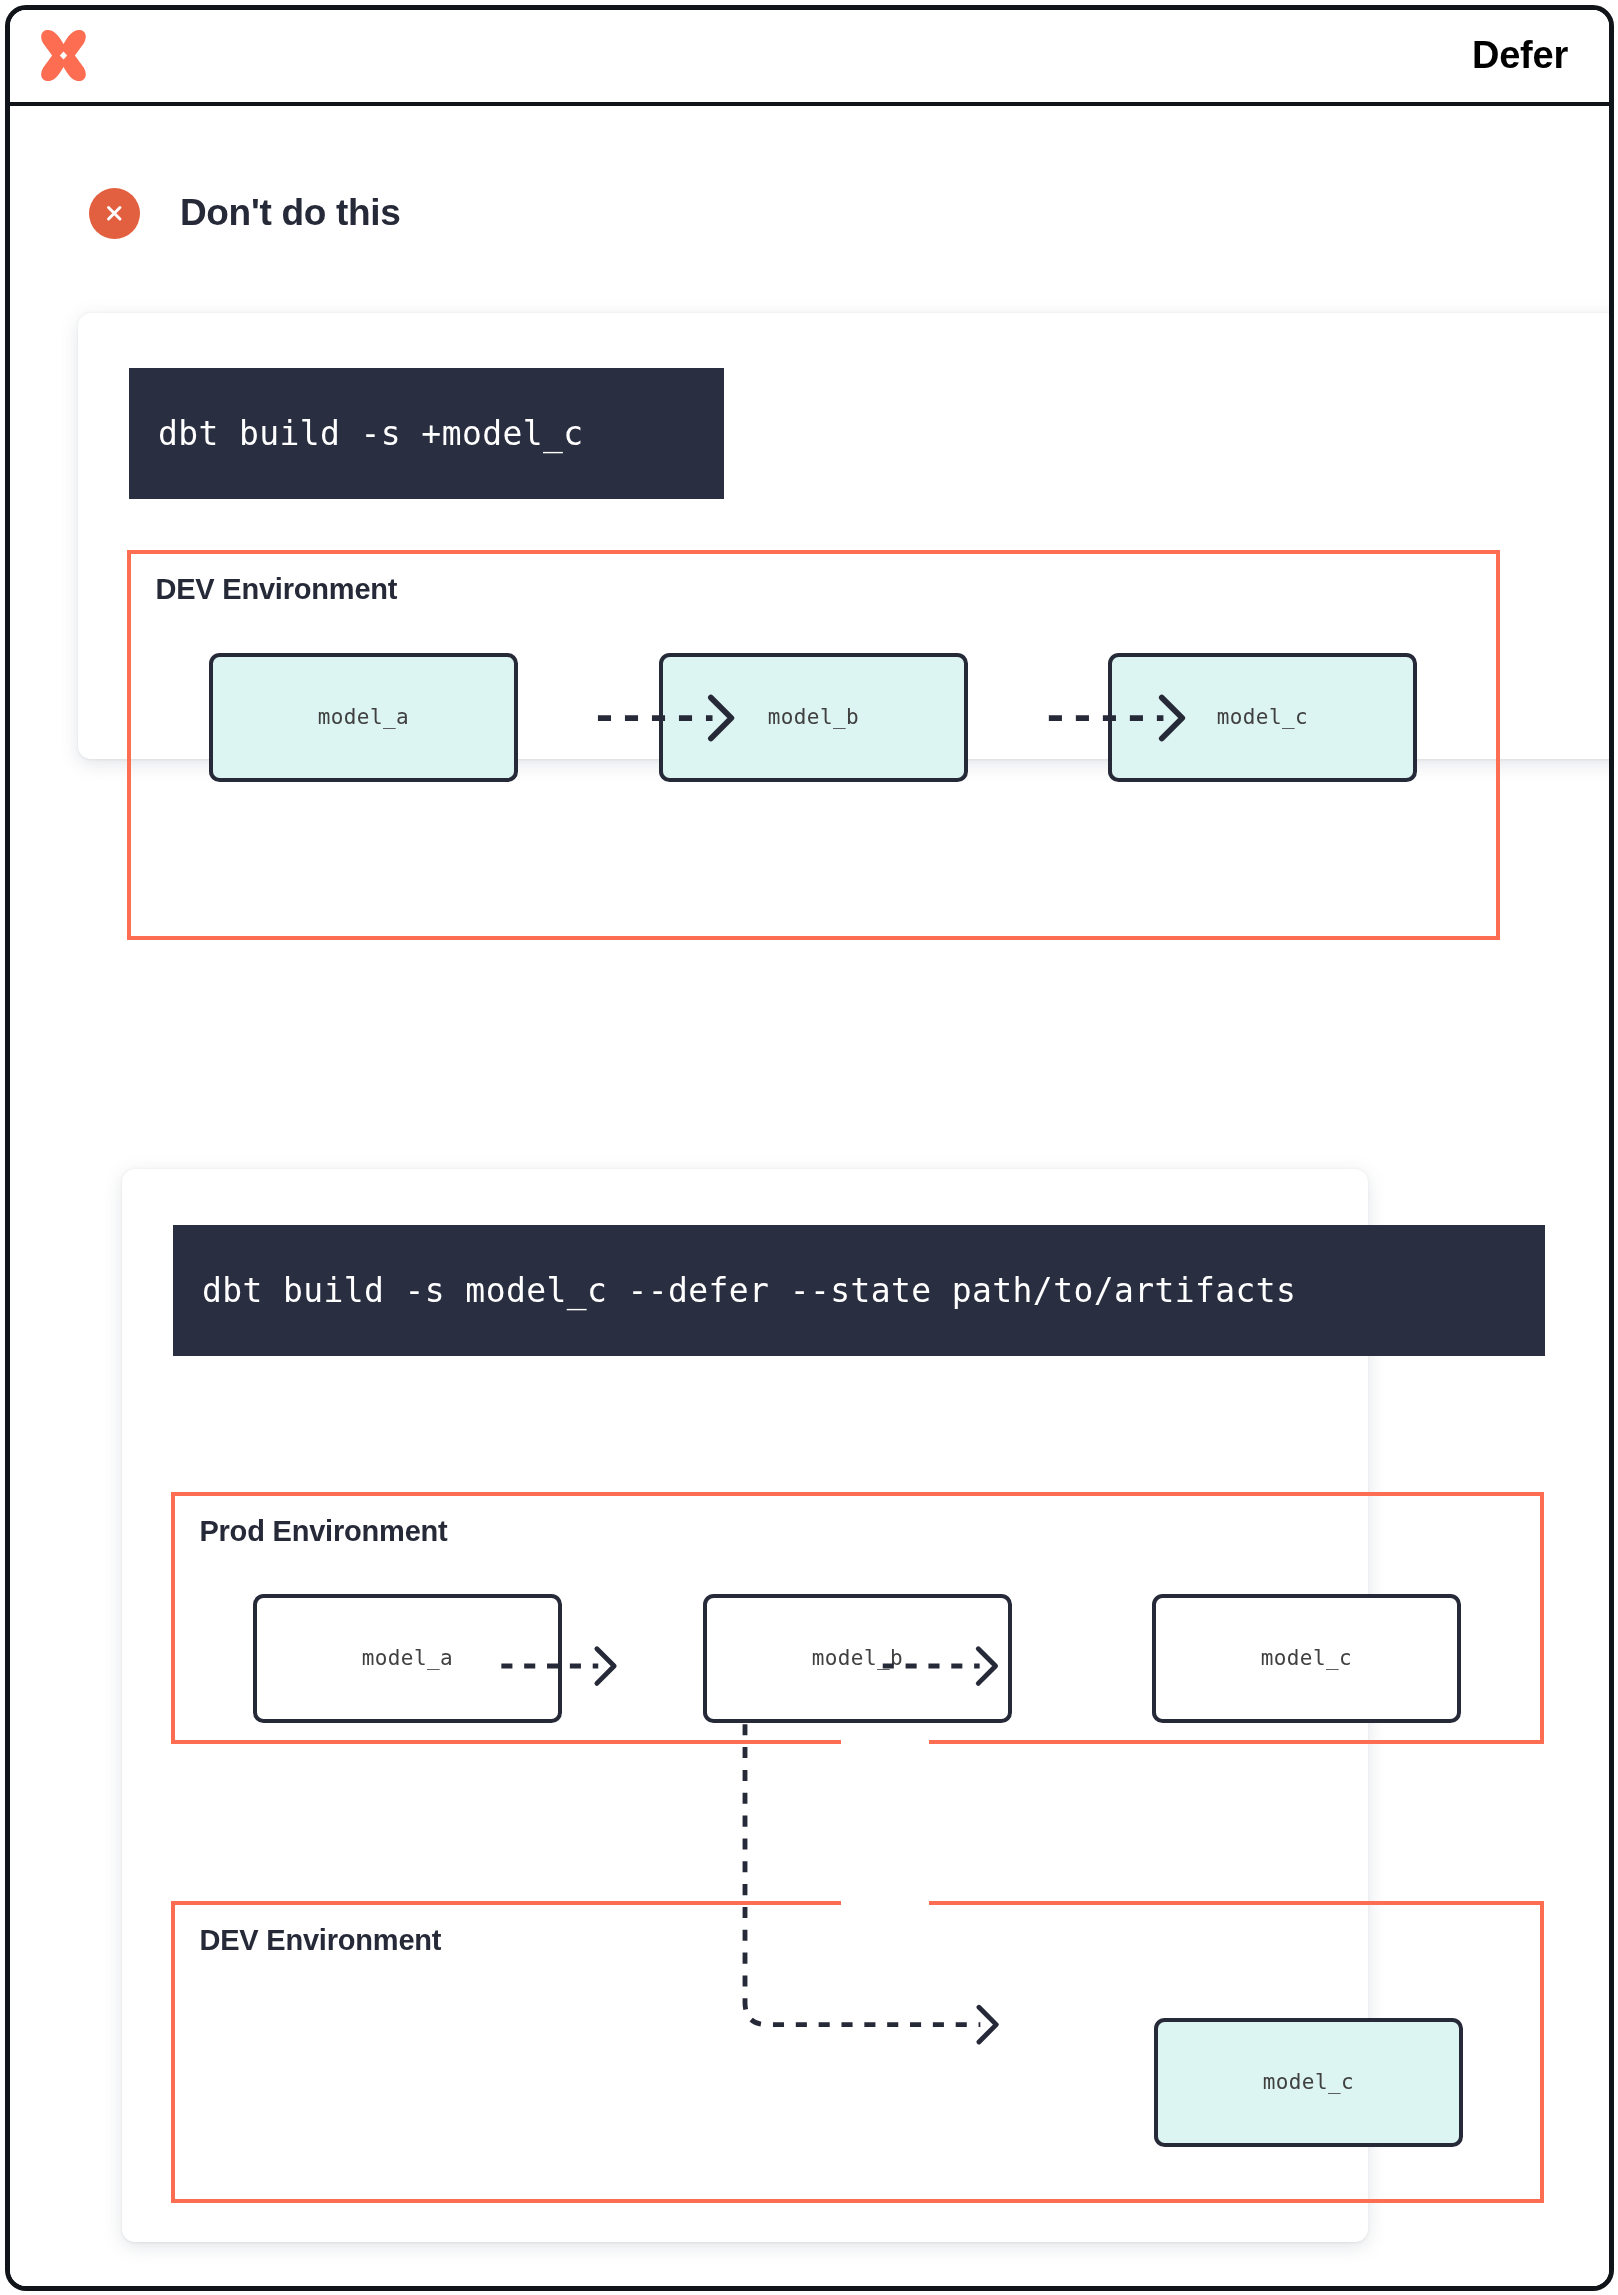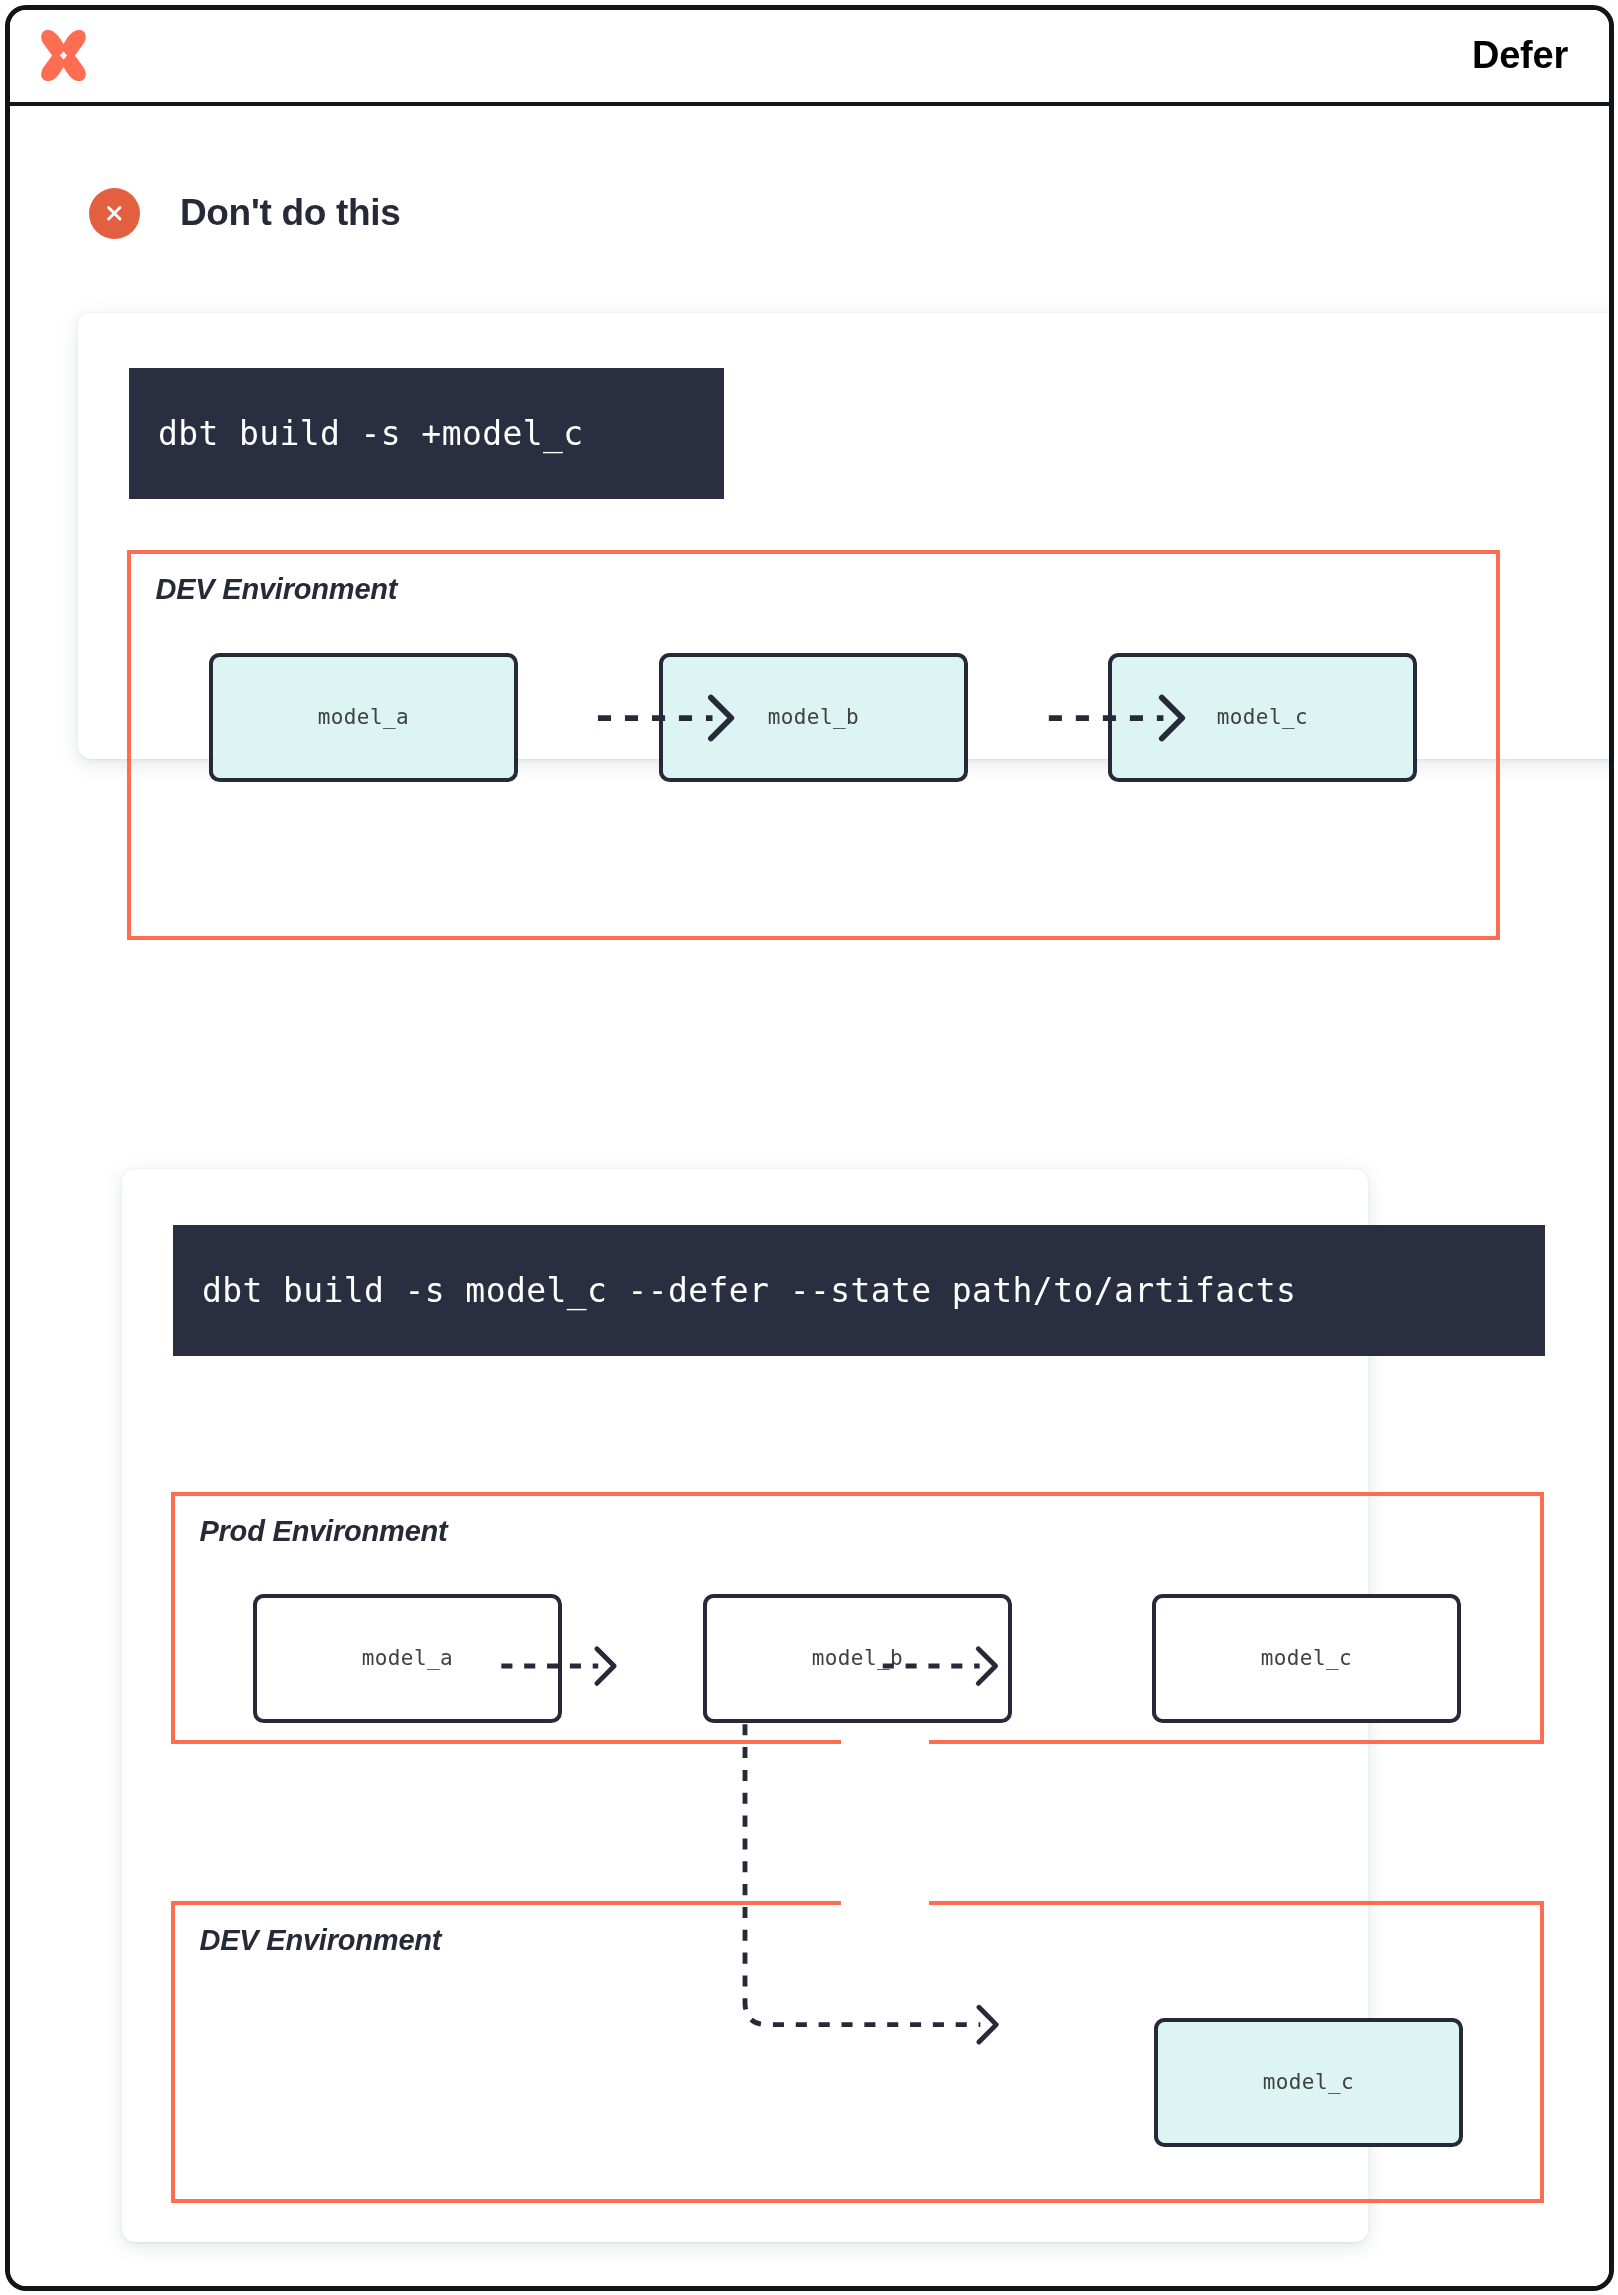--- a/index.html
+++ b/index.html
@@ -108,7 +108,6 @@
     position: absolute;
     left: 24.5px; top: 19.6px;
     font-size: 29px;
-    font-style: italic;
     font-weight: 600;
     color: #262A38;
     letter-spacing: -0.2px;

